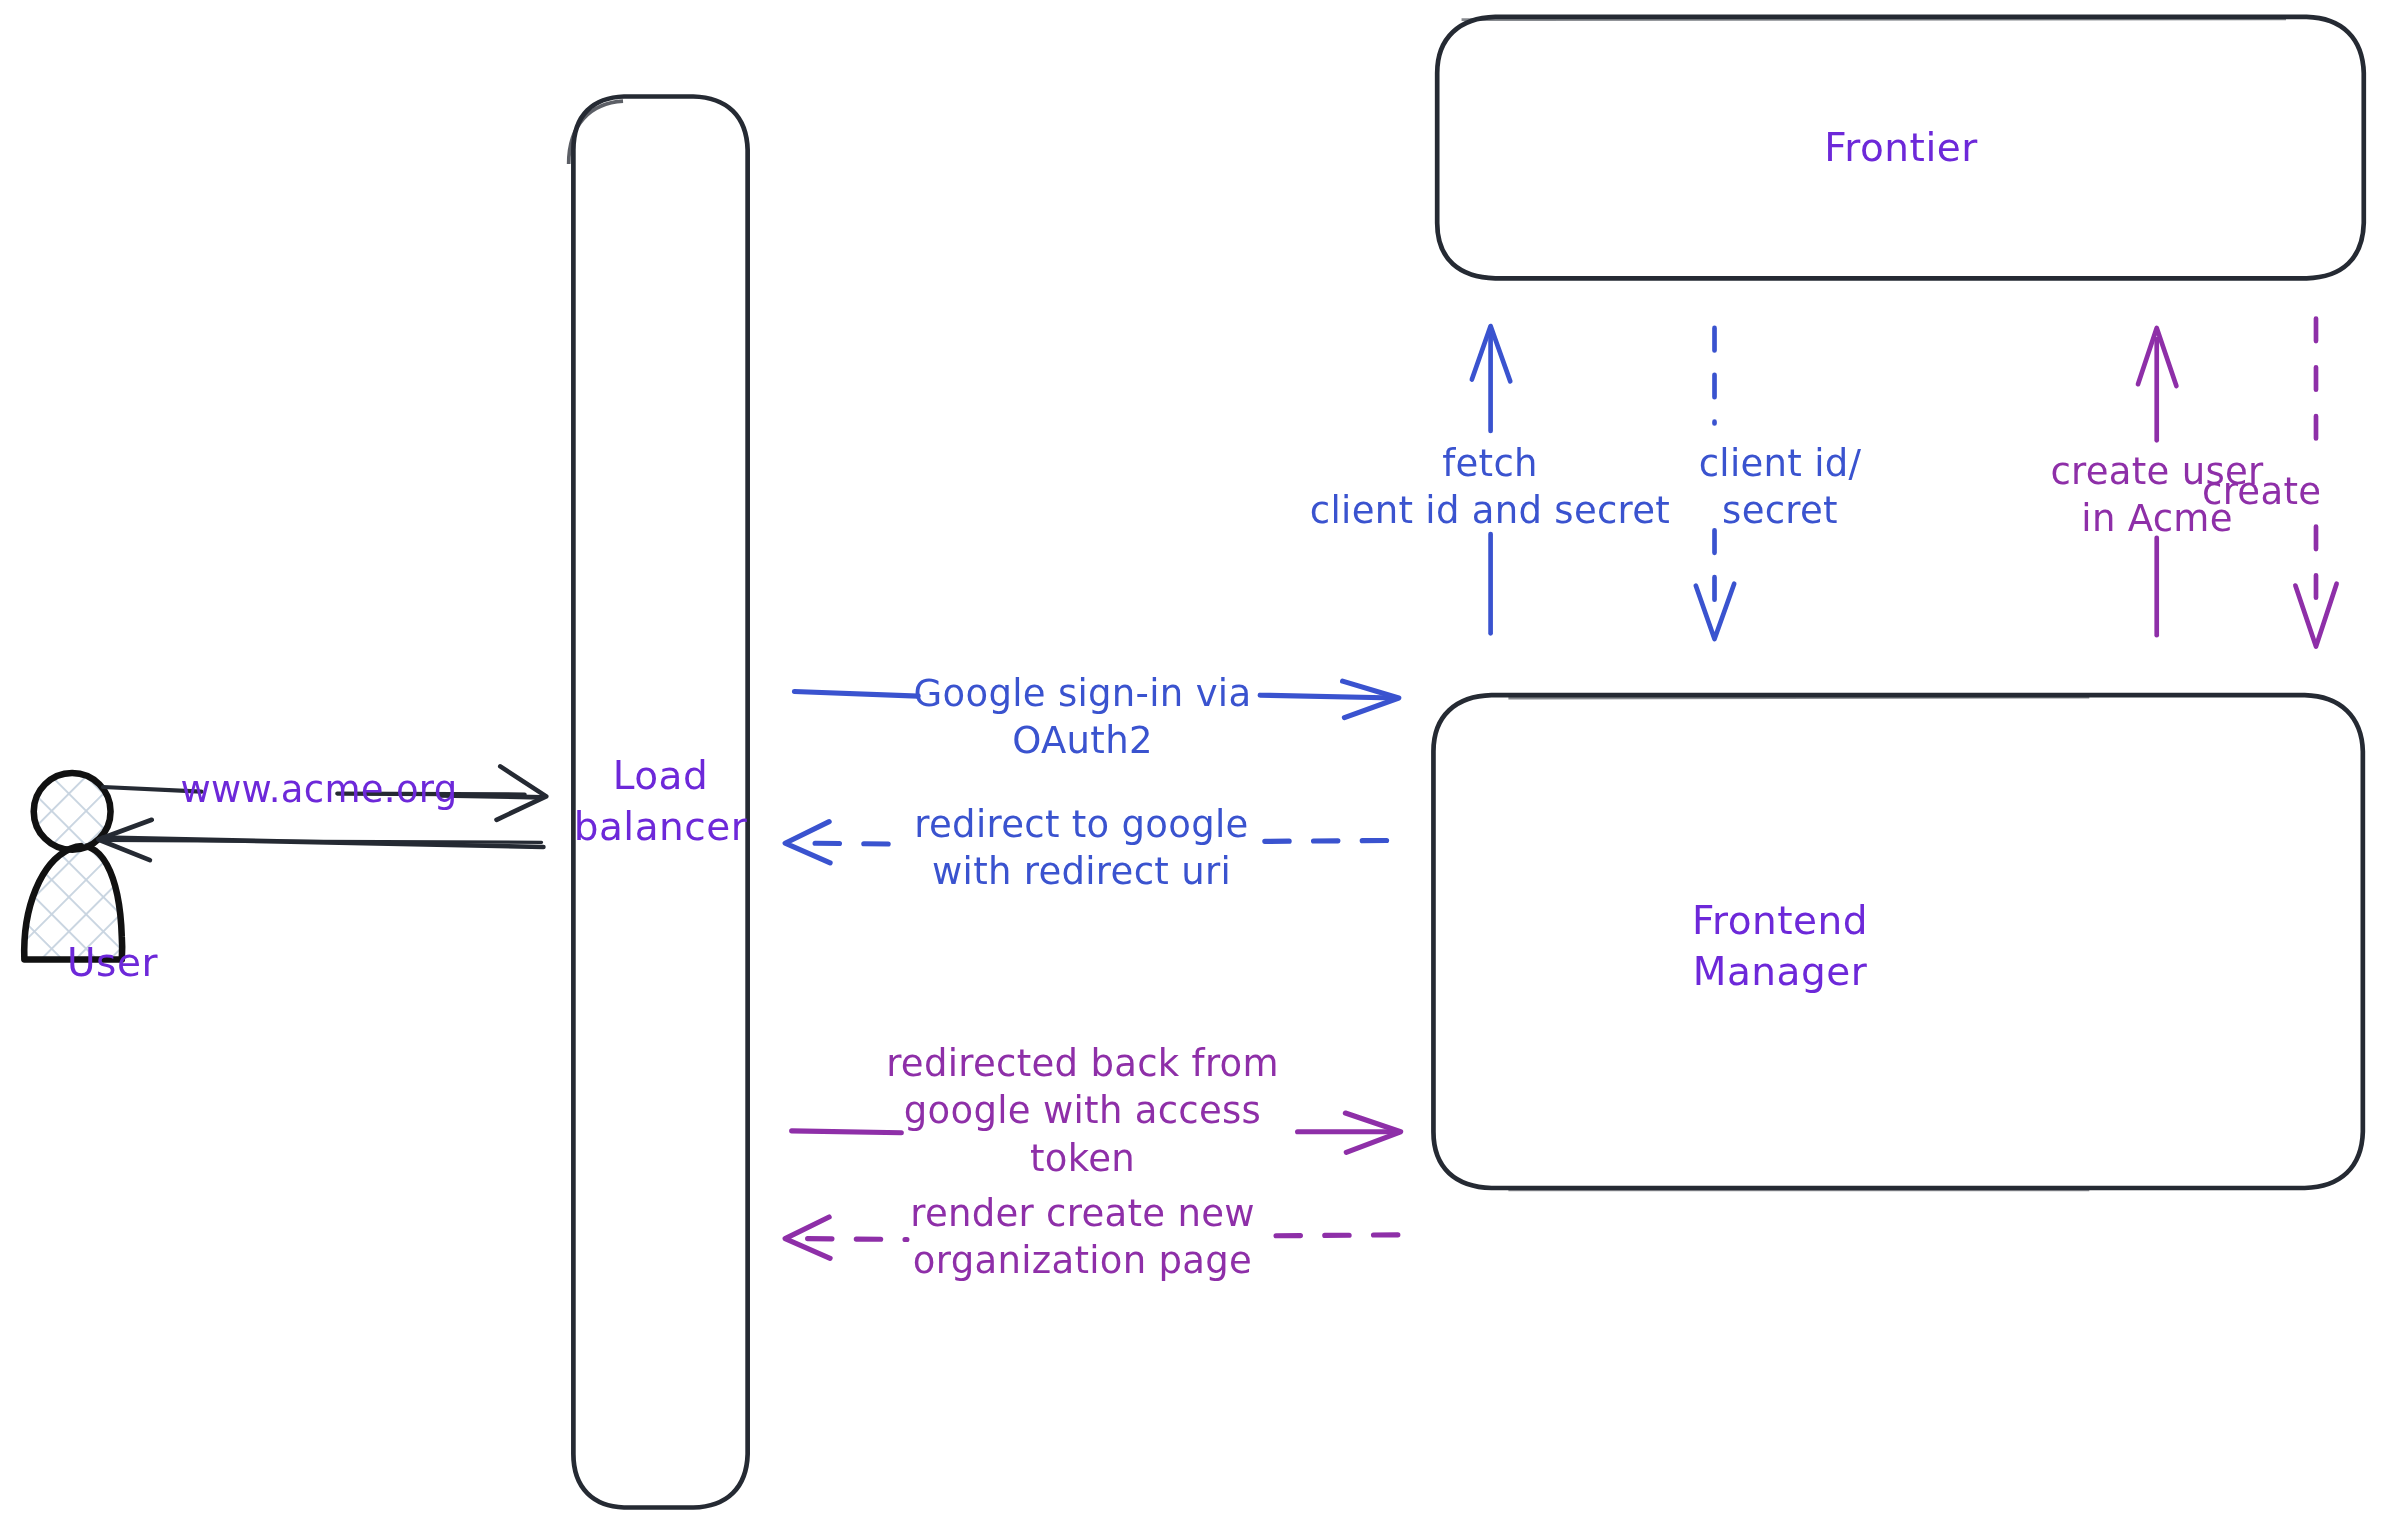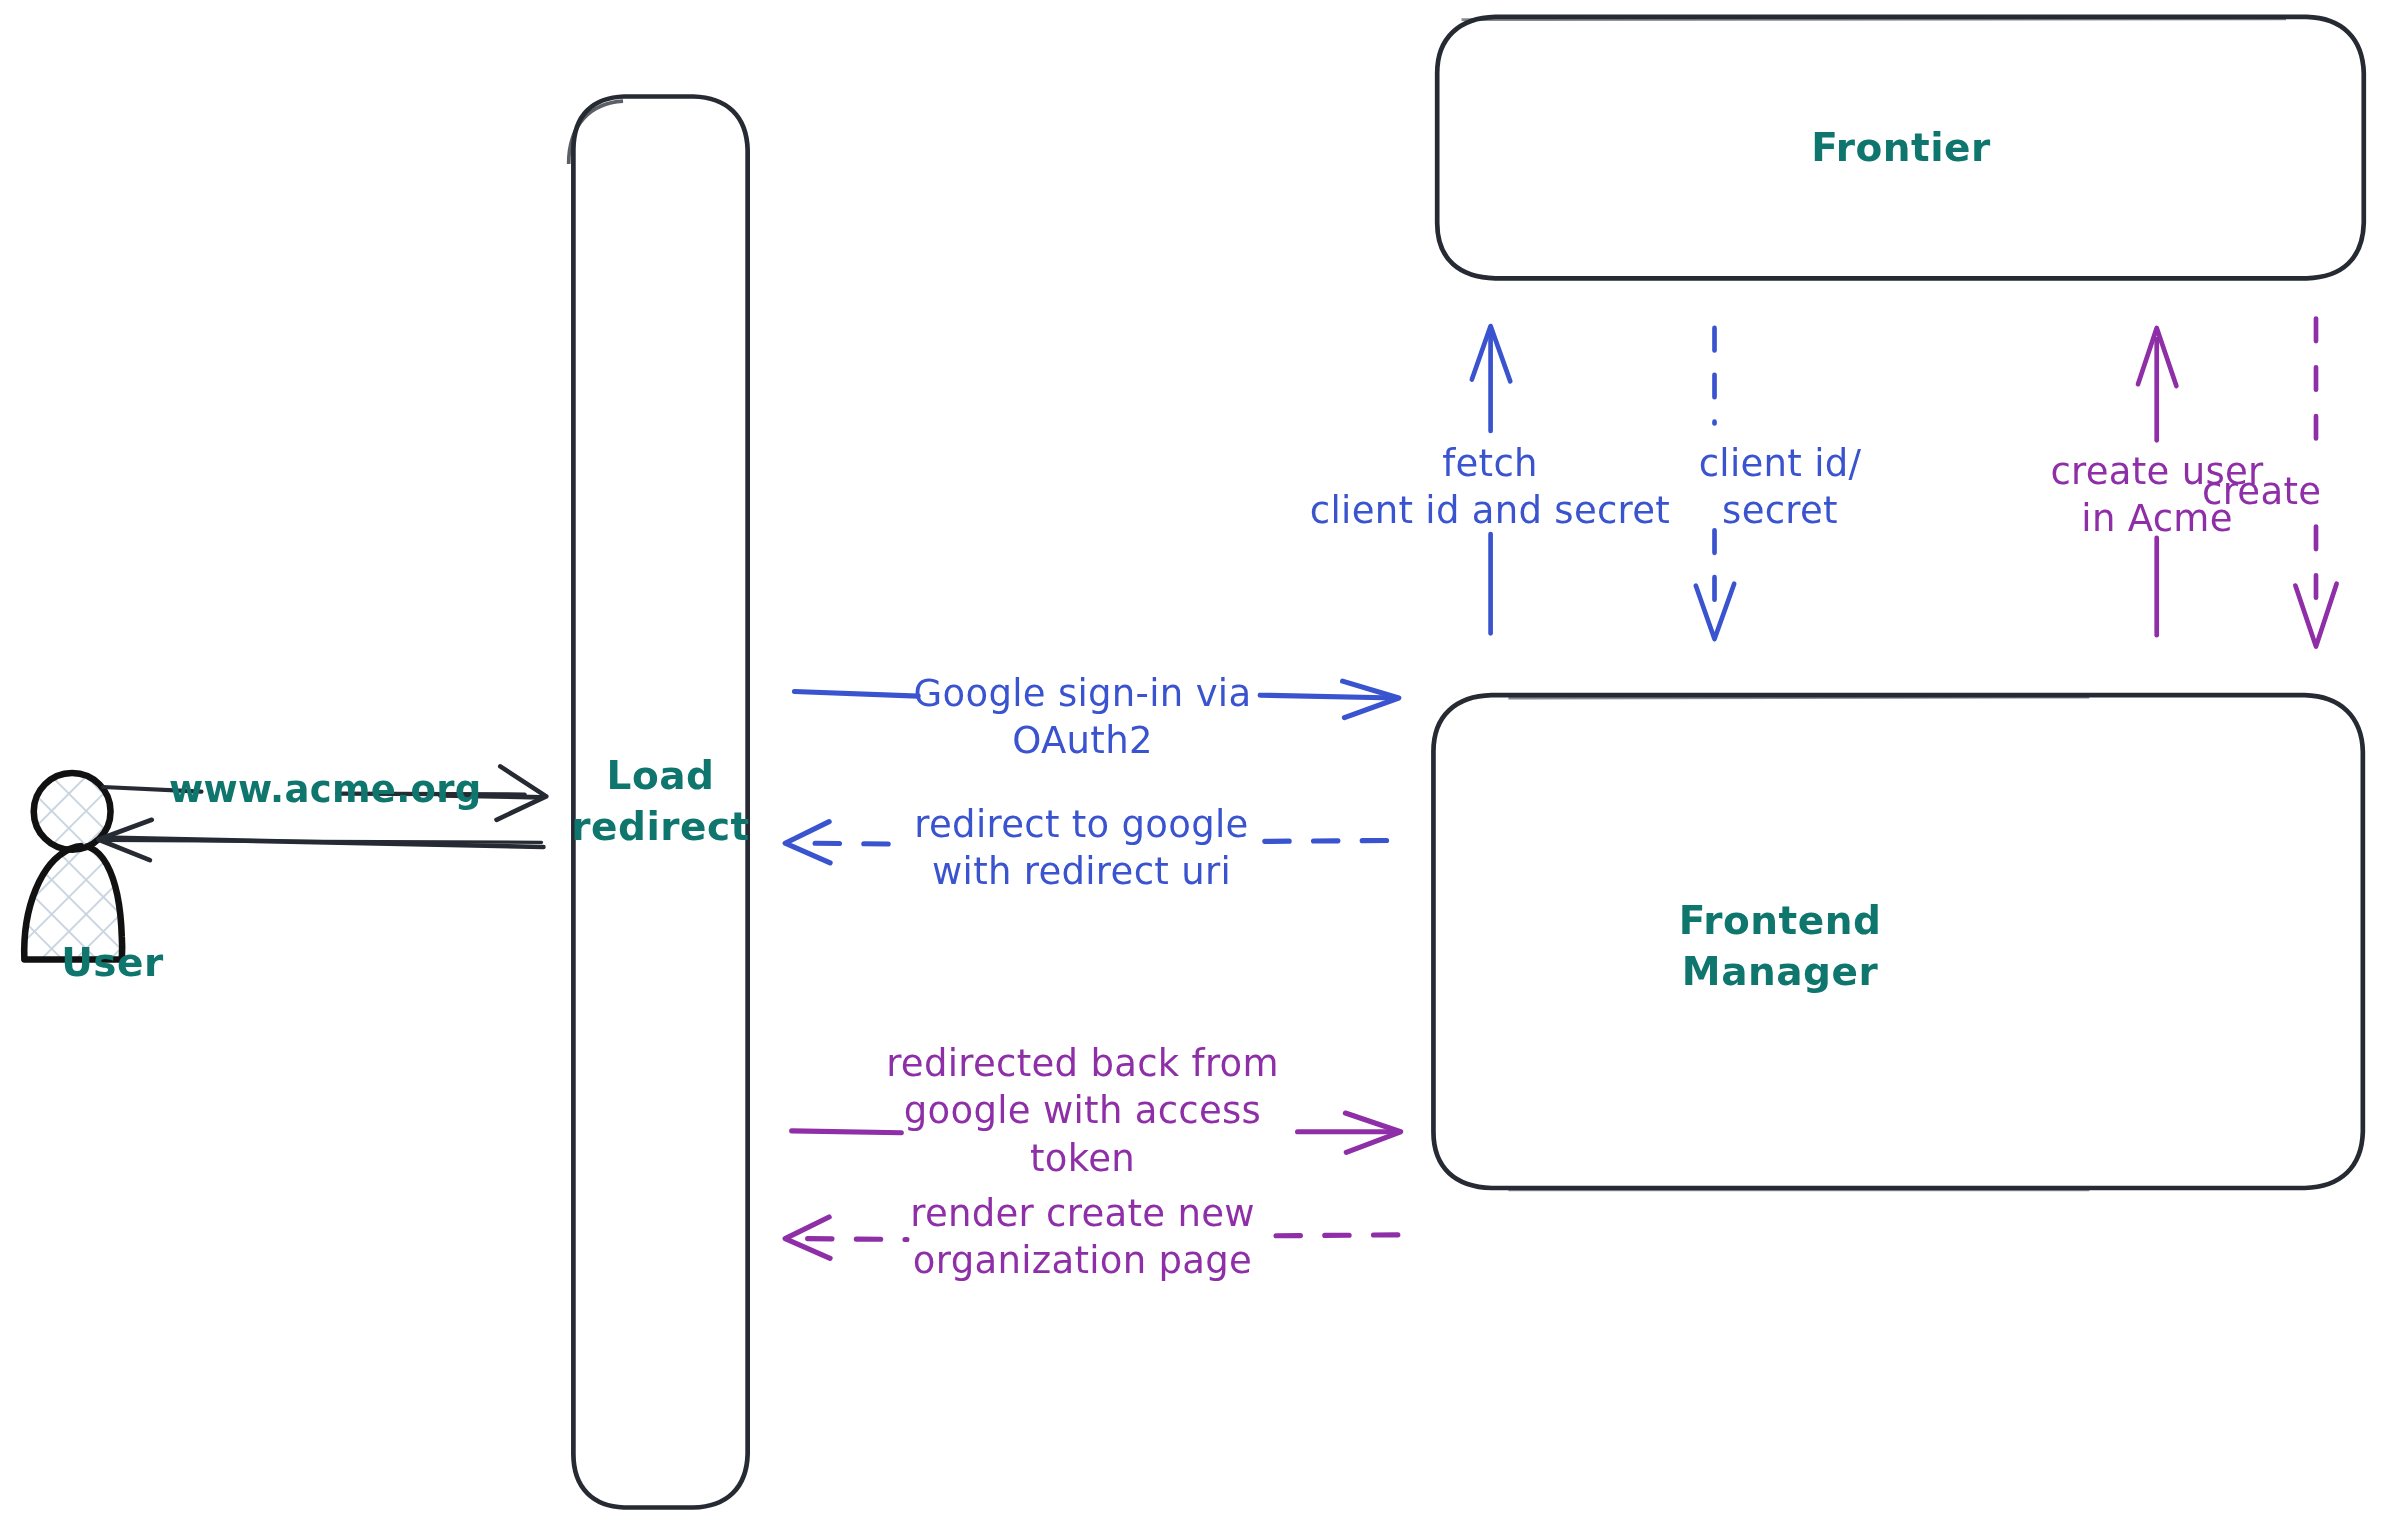--- a/index.html
+++ b/index.html
@@ -46,7 +46,7 @@
   }
   .blue { color: #3a53cf; }
   .purple { color: #8e2fa8; }
-  .dark { color: #0f766e; font-weight: bold; }
+  .dark { color: #6d28d9; }
   .sz-40 { font-size: 37px; }
   .sz-42 { font-size: 39px; }
 </style>

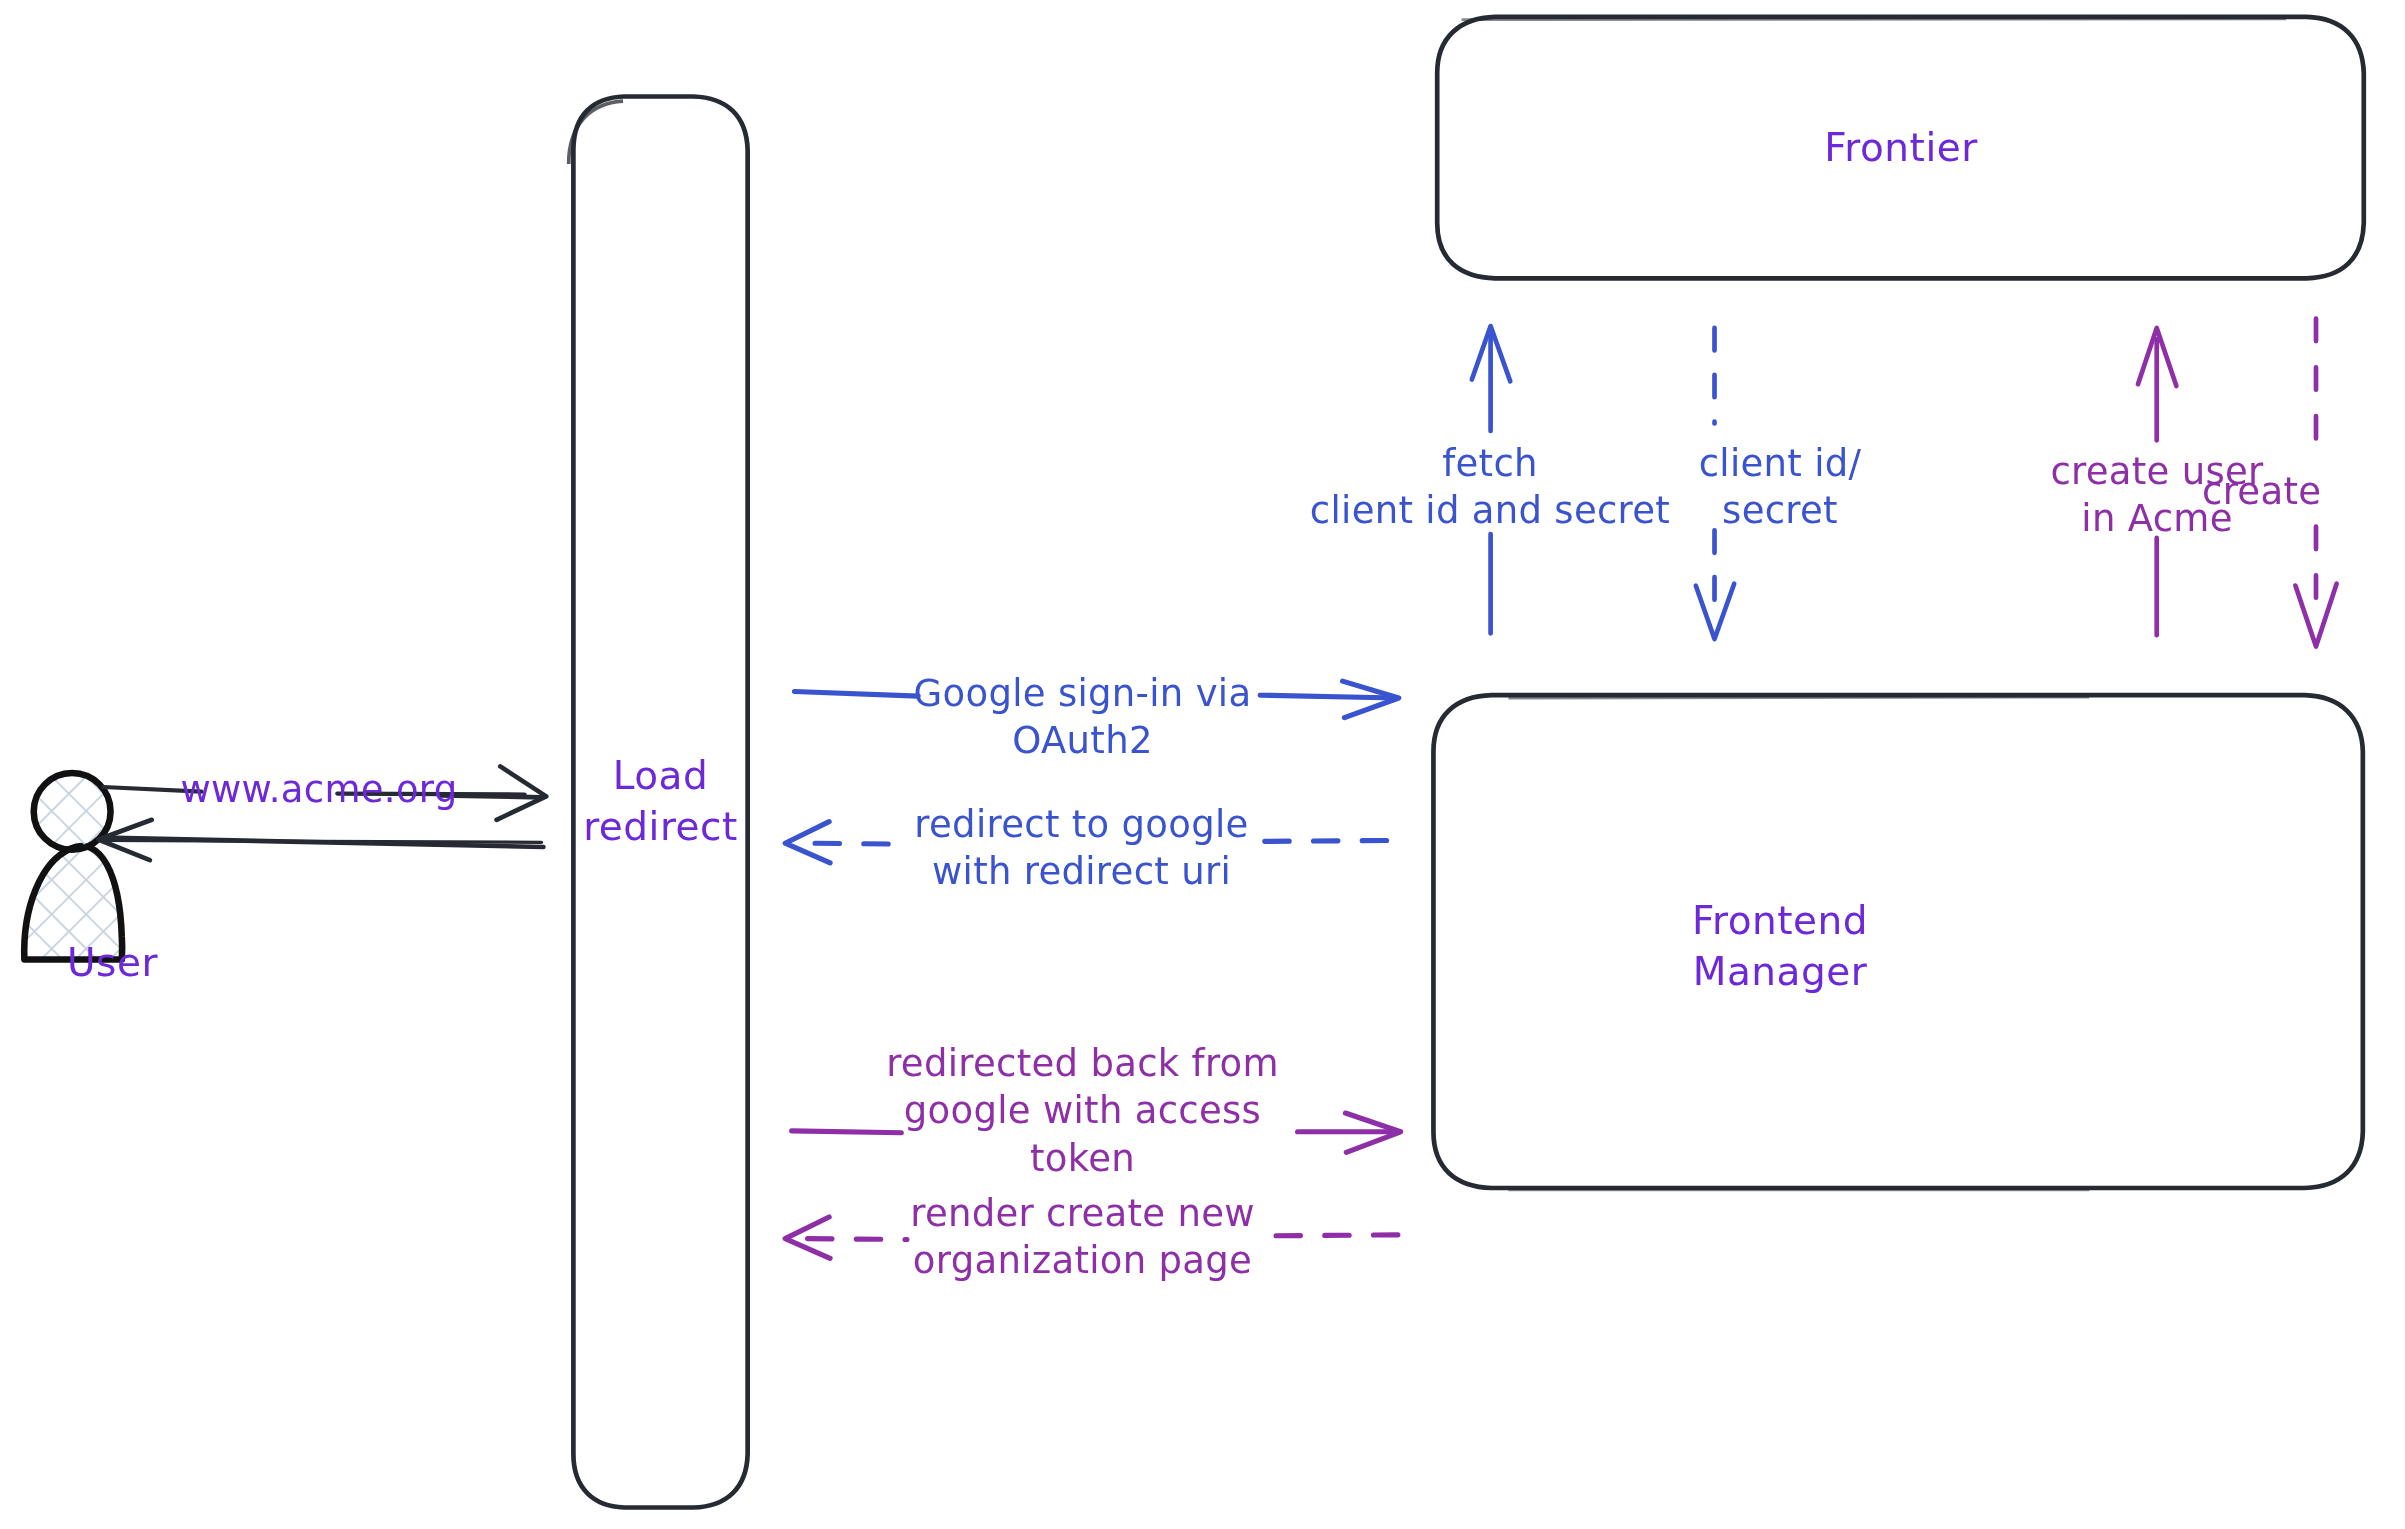--- a/index.html
+++ b/index.html
@@ -158,7 +158,7 @@
   </svg>
 
   <div class="node-label sz-42 dark" style="left:567px; top:750px; width:187px;">Load
-redirect</div>
+balancer</div>
 
   <div class="node-label sz-42 dark" style="left:1437px; top:122px; width:928px;">Frontier</div>
 

